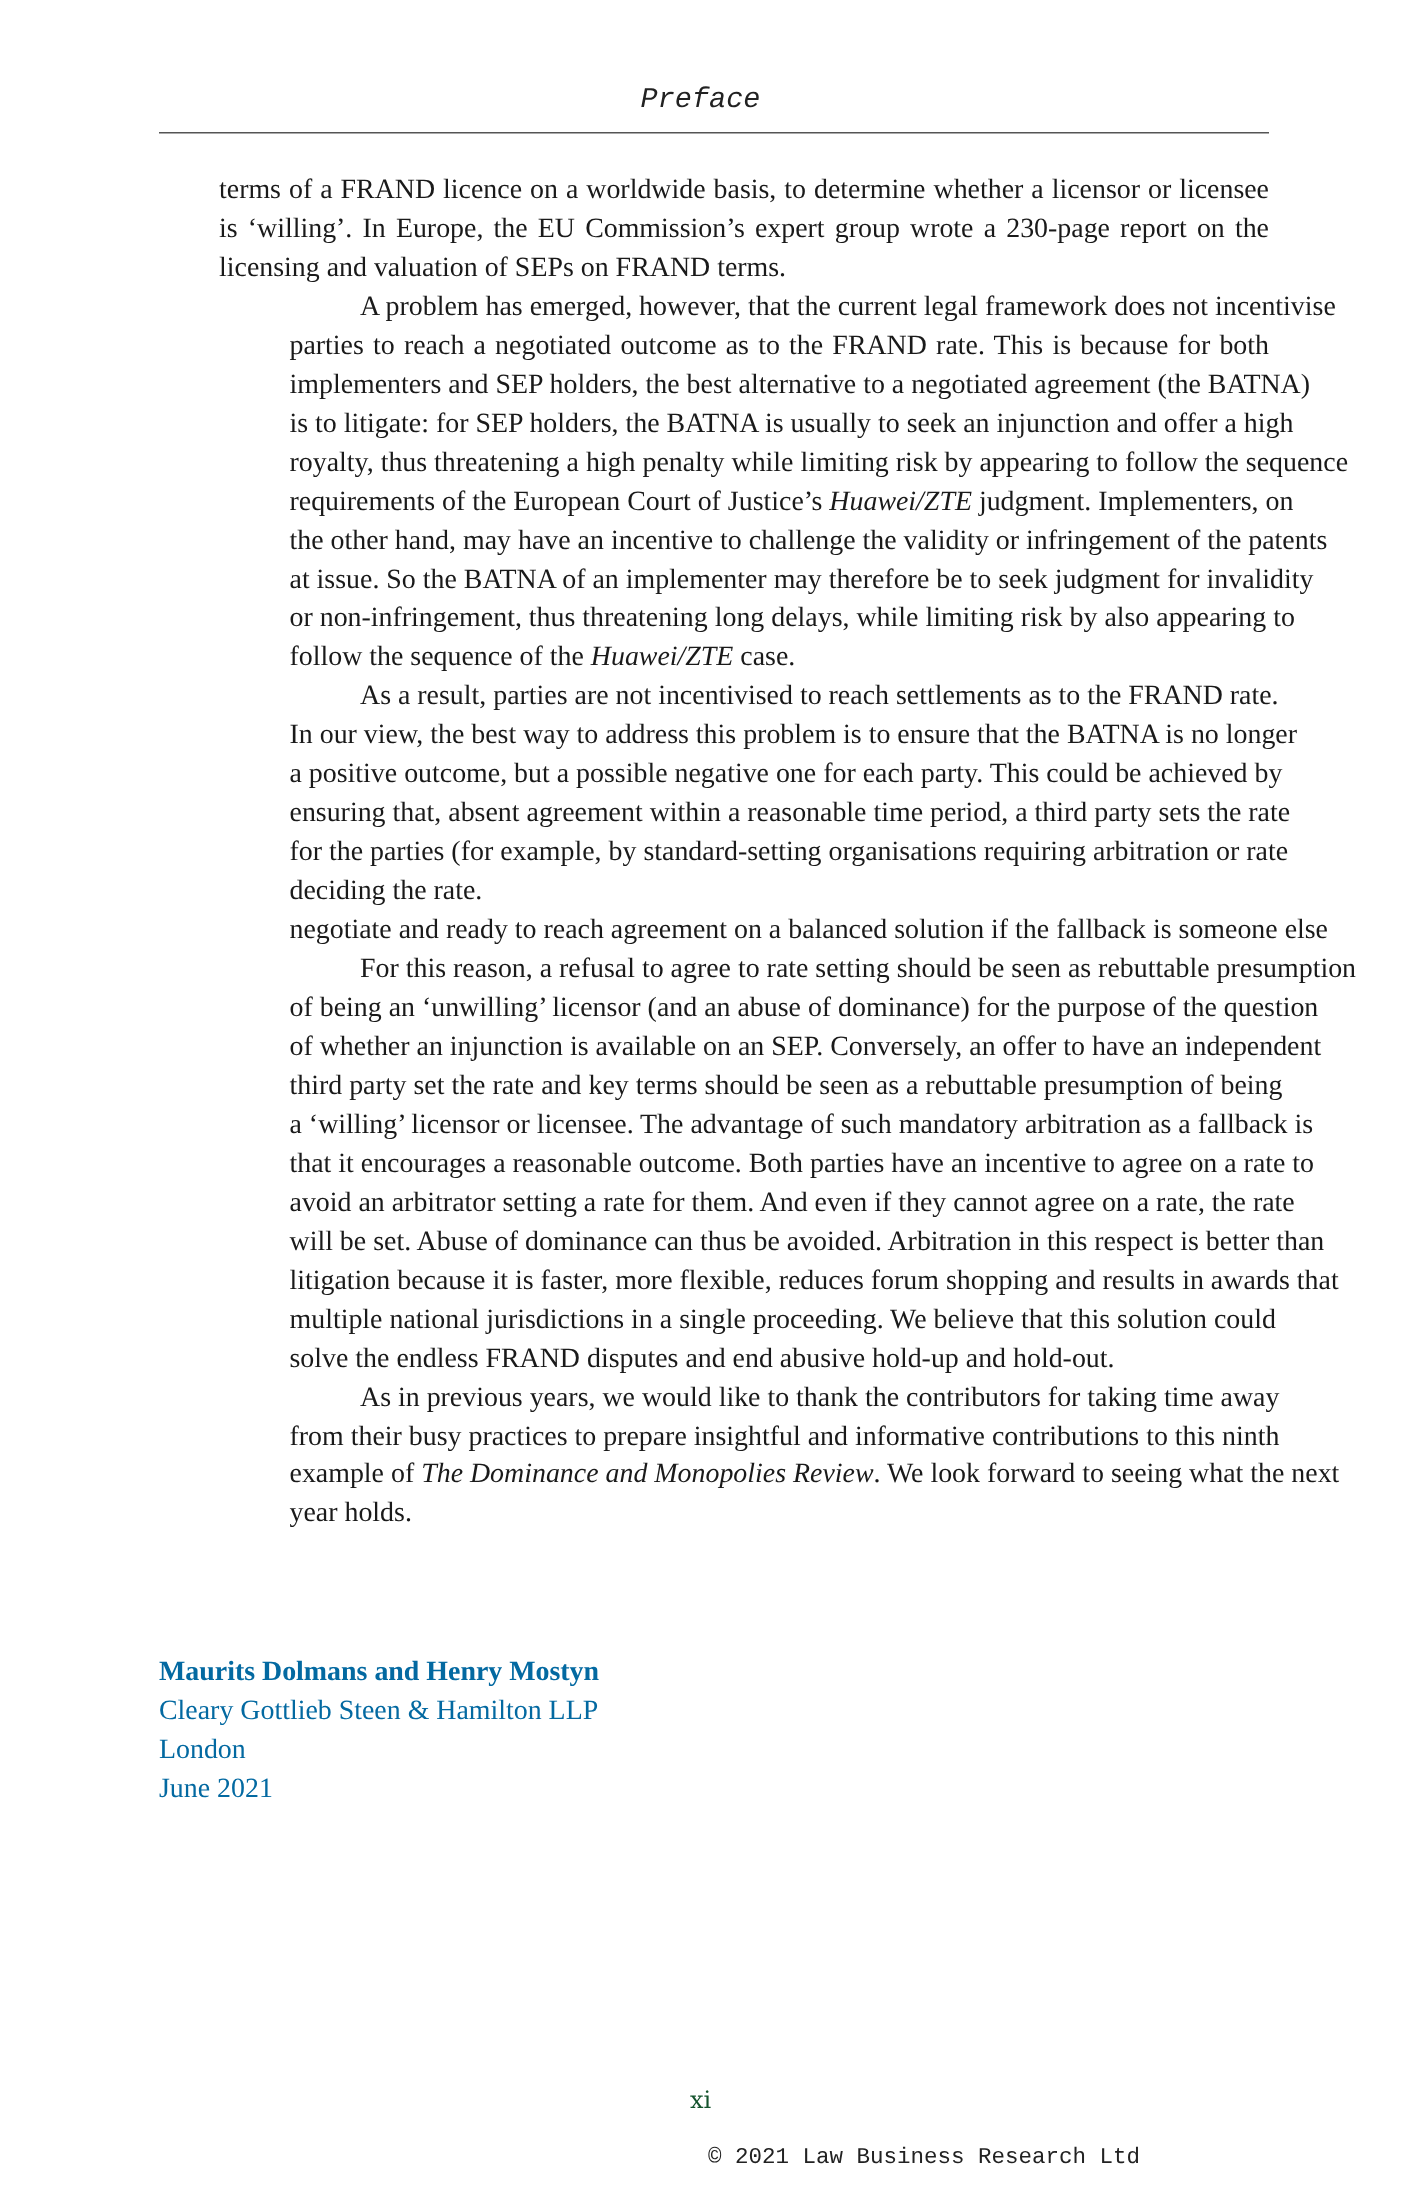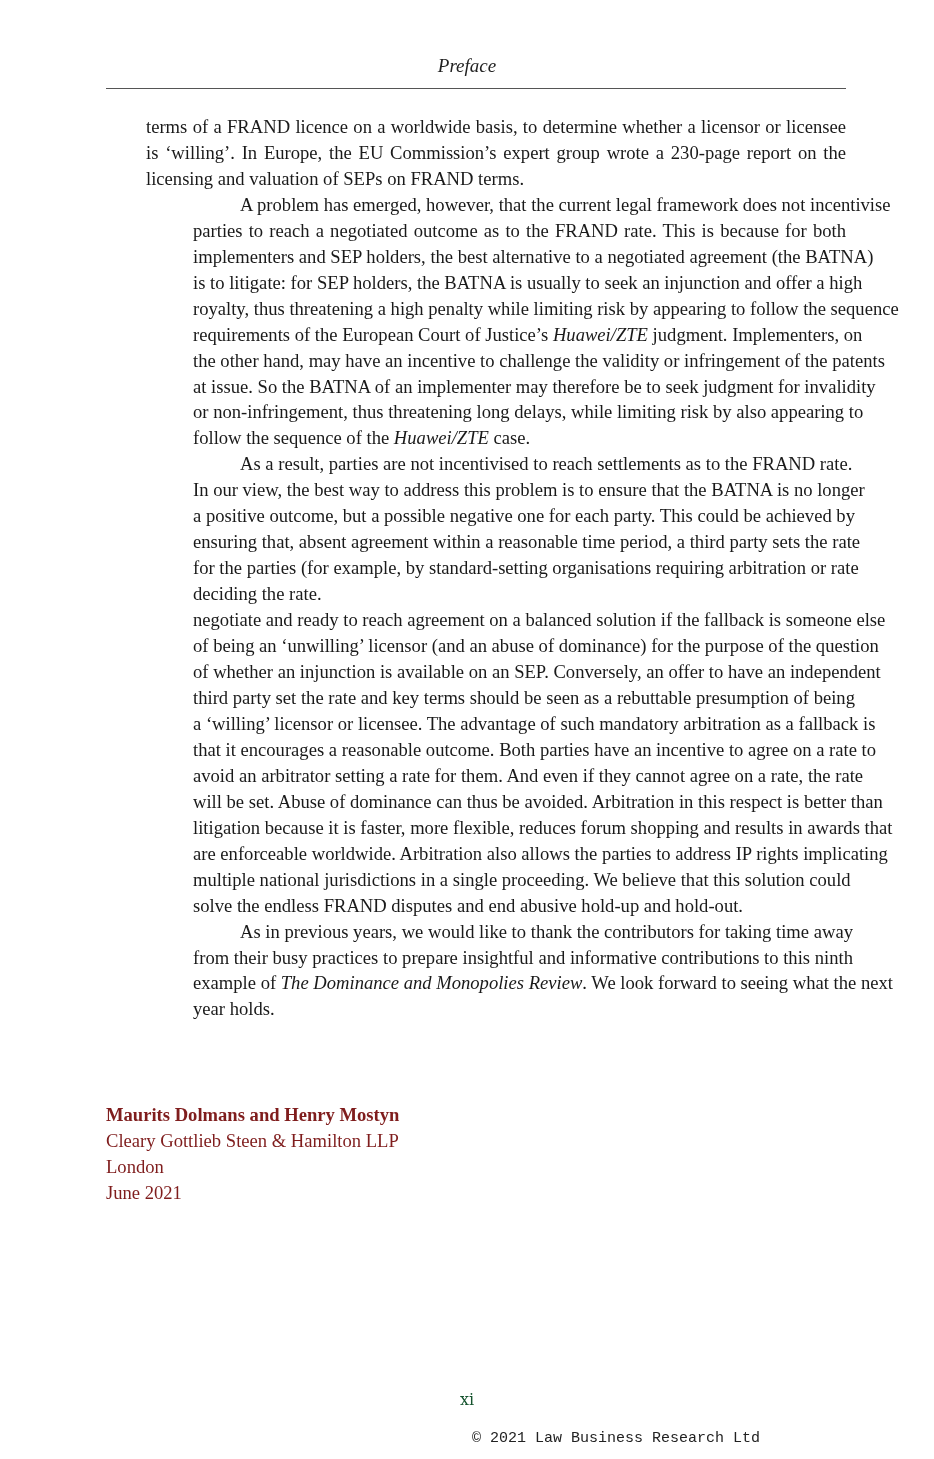--- a/index.html
+++ b/index.html
@@ -6,7 +6,7 @@
   body { width: 934px; height: 1459px; position: relative; overflow: hidden; color: #1a1a1a; }
   .header-title {
     position: absolute; left: 0; width: 934px; top: 55px; text-align: center;
-    font-family: Liberation Serif, serif; font-style: italic; font-size: 19px; color: #222;
+    font-family: Liberation Mono, monospace; font-style: italic; font-size: 19px; color: #222;
   }
   .header-rule {
     position: absolute; left: 106px; width: 740px; top: 88px; height: 0;

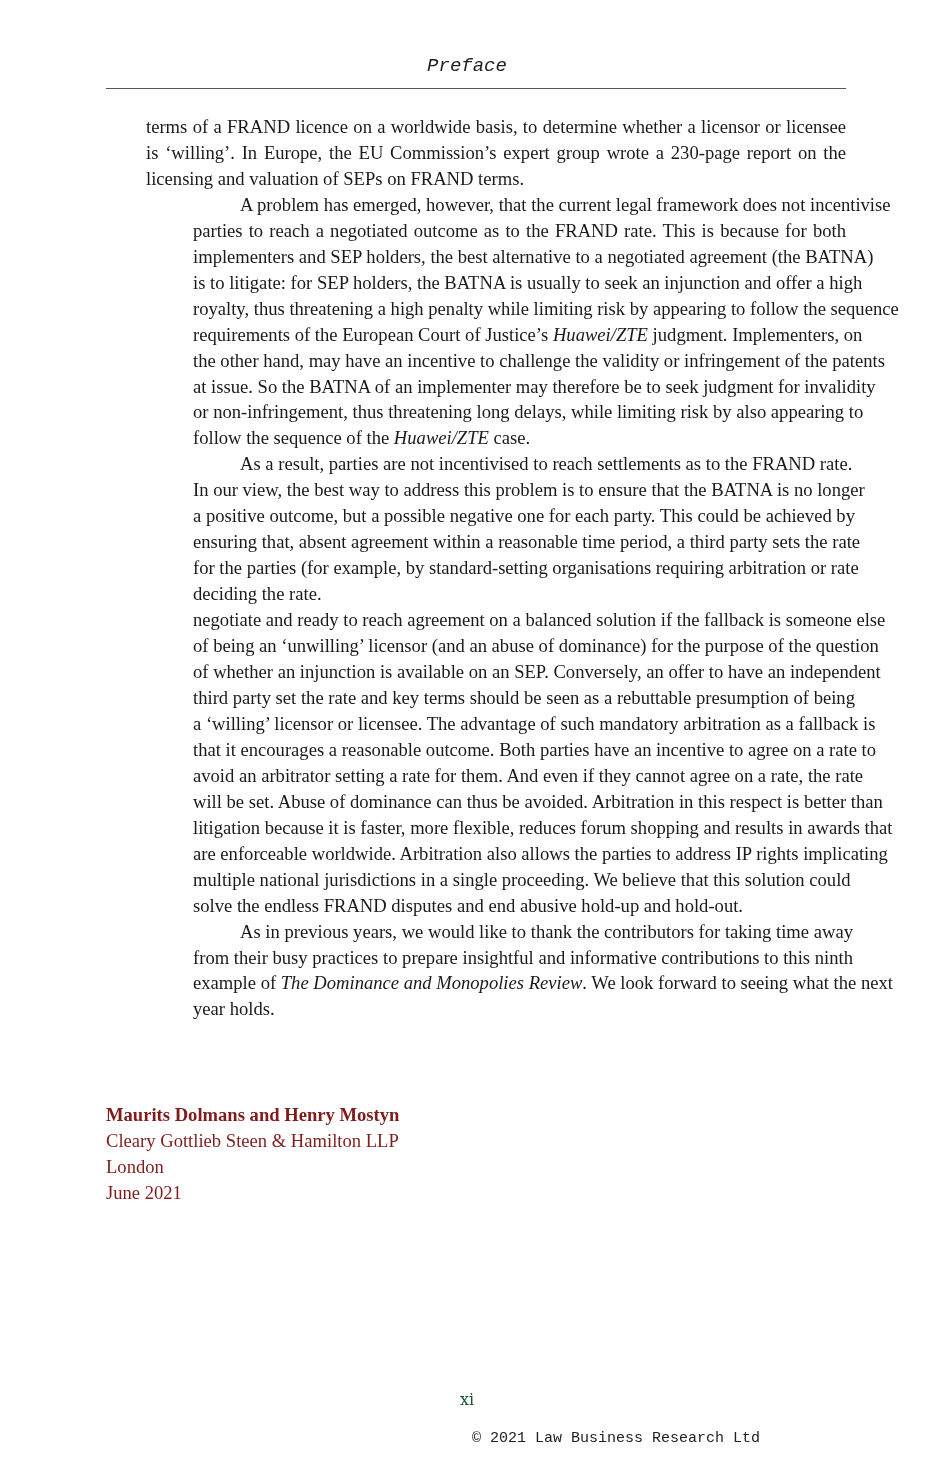--- a/index.html
+++ b/index.html
@@ -72,6 +72,7 @@
       <span class="ln"><span>negotiate and ready to reach agreement on a balanced solution if the fallback is someone else</span></span>
     </div>
     <div class="para indent">
+      <span class="ln" style="padding-left: 47px;"><span>For this reason, a refusal to agree to rate setting should be seen as rebuttable presumption</span></span>
       <span class="ln"><span>of being an ‘unwilling’ licensor (and an abuse of dominance) for the purpose of the question</span></span>
       <span class="ln"><span>of whether an injunction is available on an SEP. Conversely, an offer to have an independent</span></span>
       <span class="ln"><span>third party set the rate and key terms should be seen as a rebuttable presumption of being</span></span>

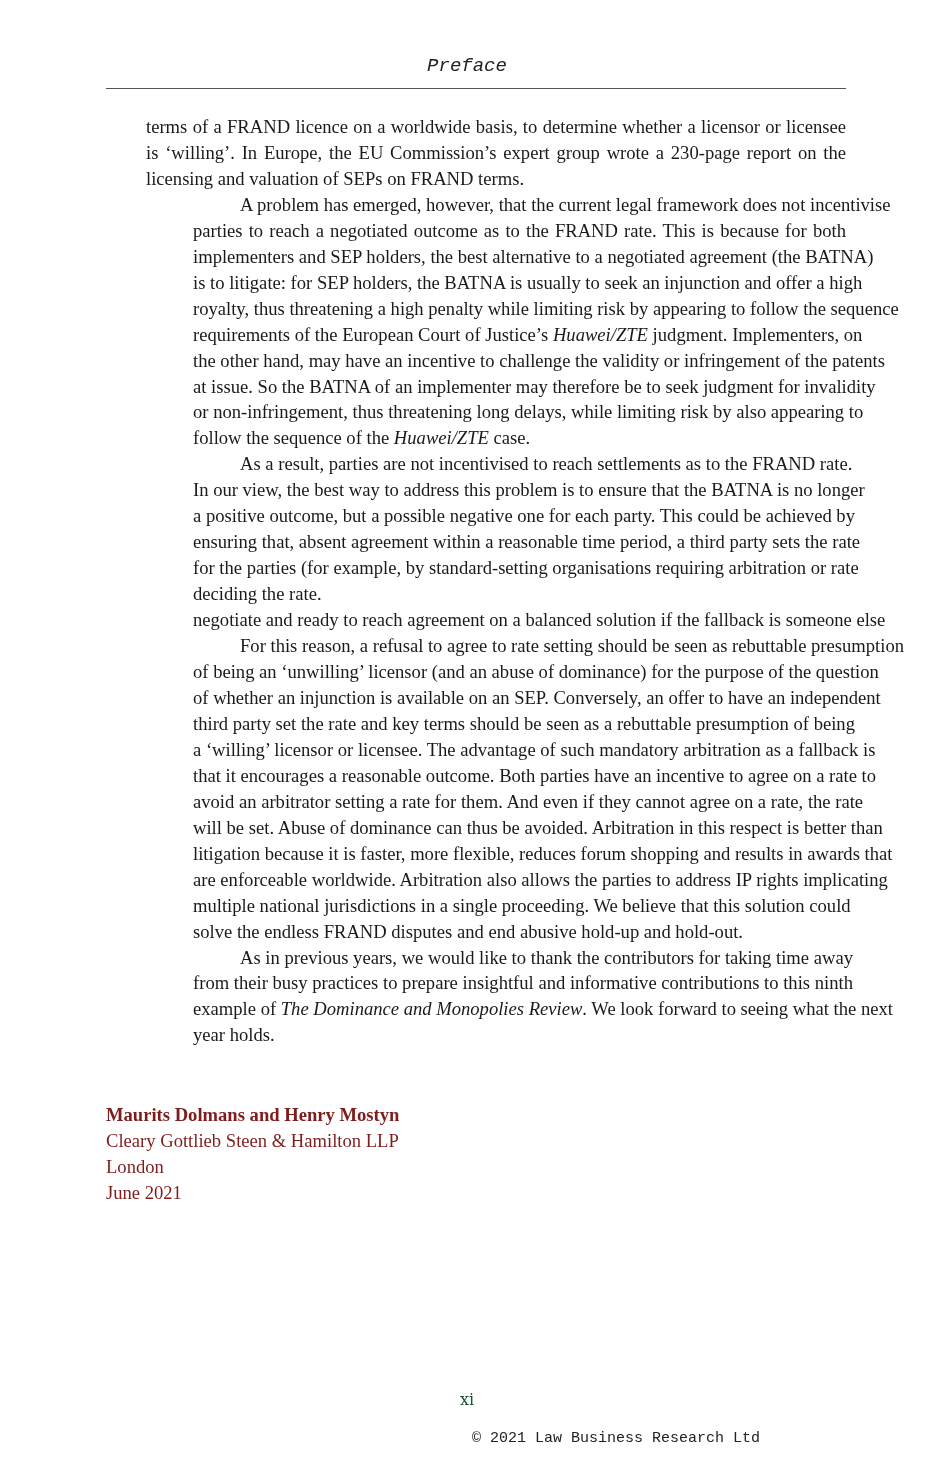--- a/index.html
+++ b/index.html
@@ -81,7 +81,6 @@
       <span class="ln"><span>avoid an arbitrator setting a rate for them. And even if they cannot agree on a rate, the rate</span></span>
       <span class="ln"><span>will be set. Abuse of dominance can thus be avoided. Arbitration in this respect is better than</span></span>
       <span class="ln"><span>litigation because it is faster, more flexible, reduces forum shopping and results in awards that</span></span>
-      <span class="ln"><span>are enforceable worldwide. Arbitration also allows the parties to address IP rights implicating</span></span>
       <span class="ln"><span>multiple national jurisdictions in a single proceeding. We believe that this solution could</span></span>
       <span class="ln last"><span>solve the endless FRAND disputes and end abusive hold-up and hold-out.</span></span>
     </div>

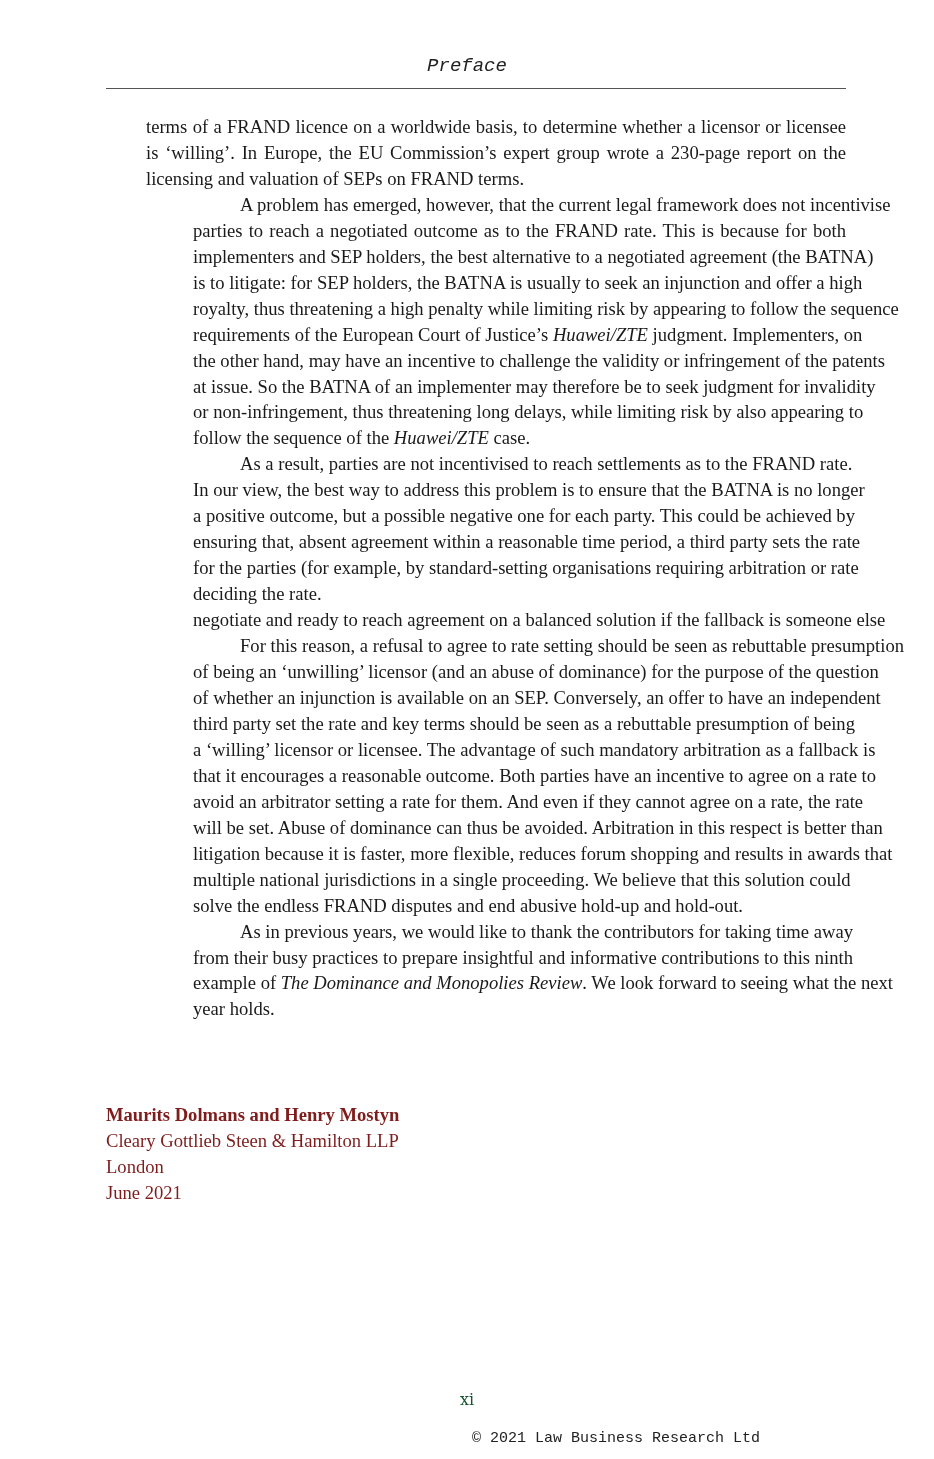--- a/index.html
+++ b/index.html
@@ -24,7 +24,7 @@
   em { }
   .signature {
     position: absolute; left: 106px; top: 1102px;
-    font-family: "Liberation Serif", serif; font-size: 18.6px; line-height: 26px; color: #7f1d1d;
+    font-family: "Liberation Serif", serif; font-size: 18.6px; line-height: 26px; color: #0369a1;
   }
   .sig-name { font-weight: bold; }
   .footer-page {

